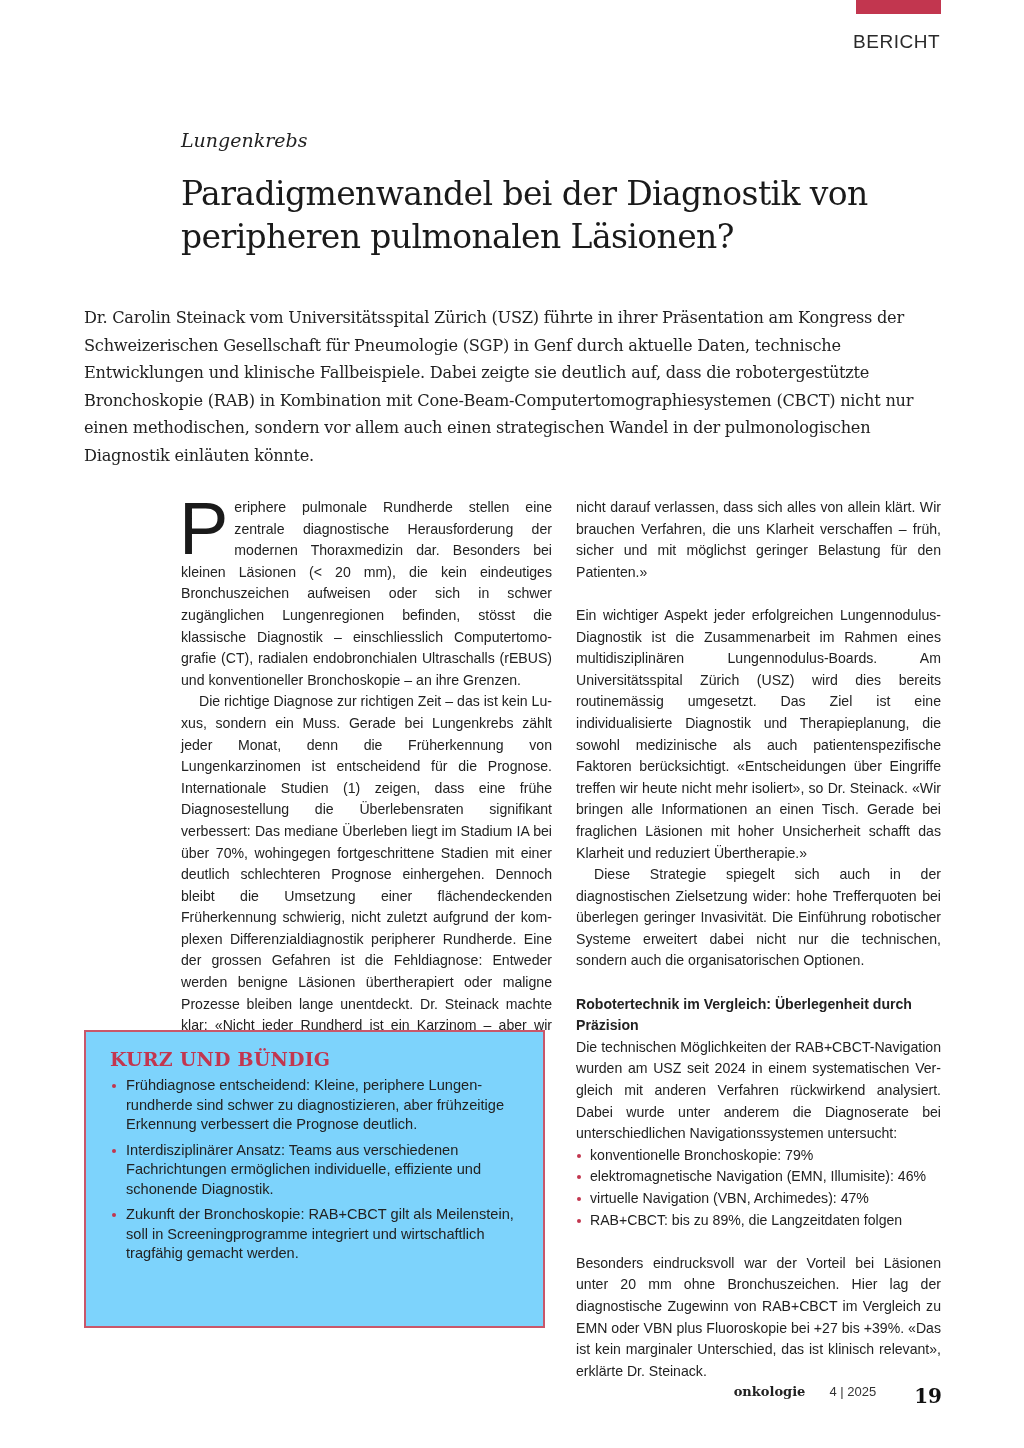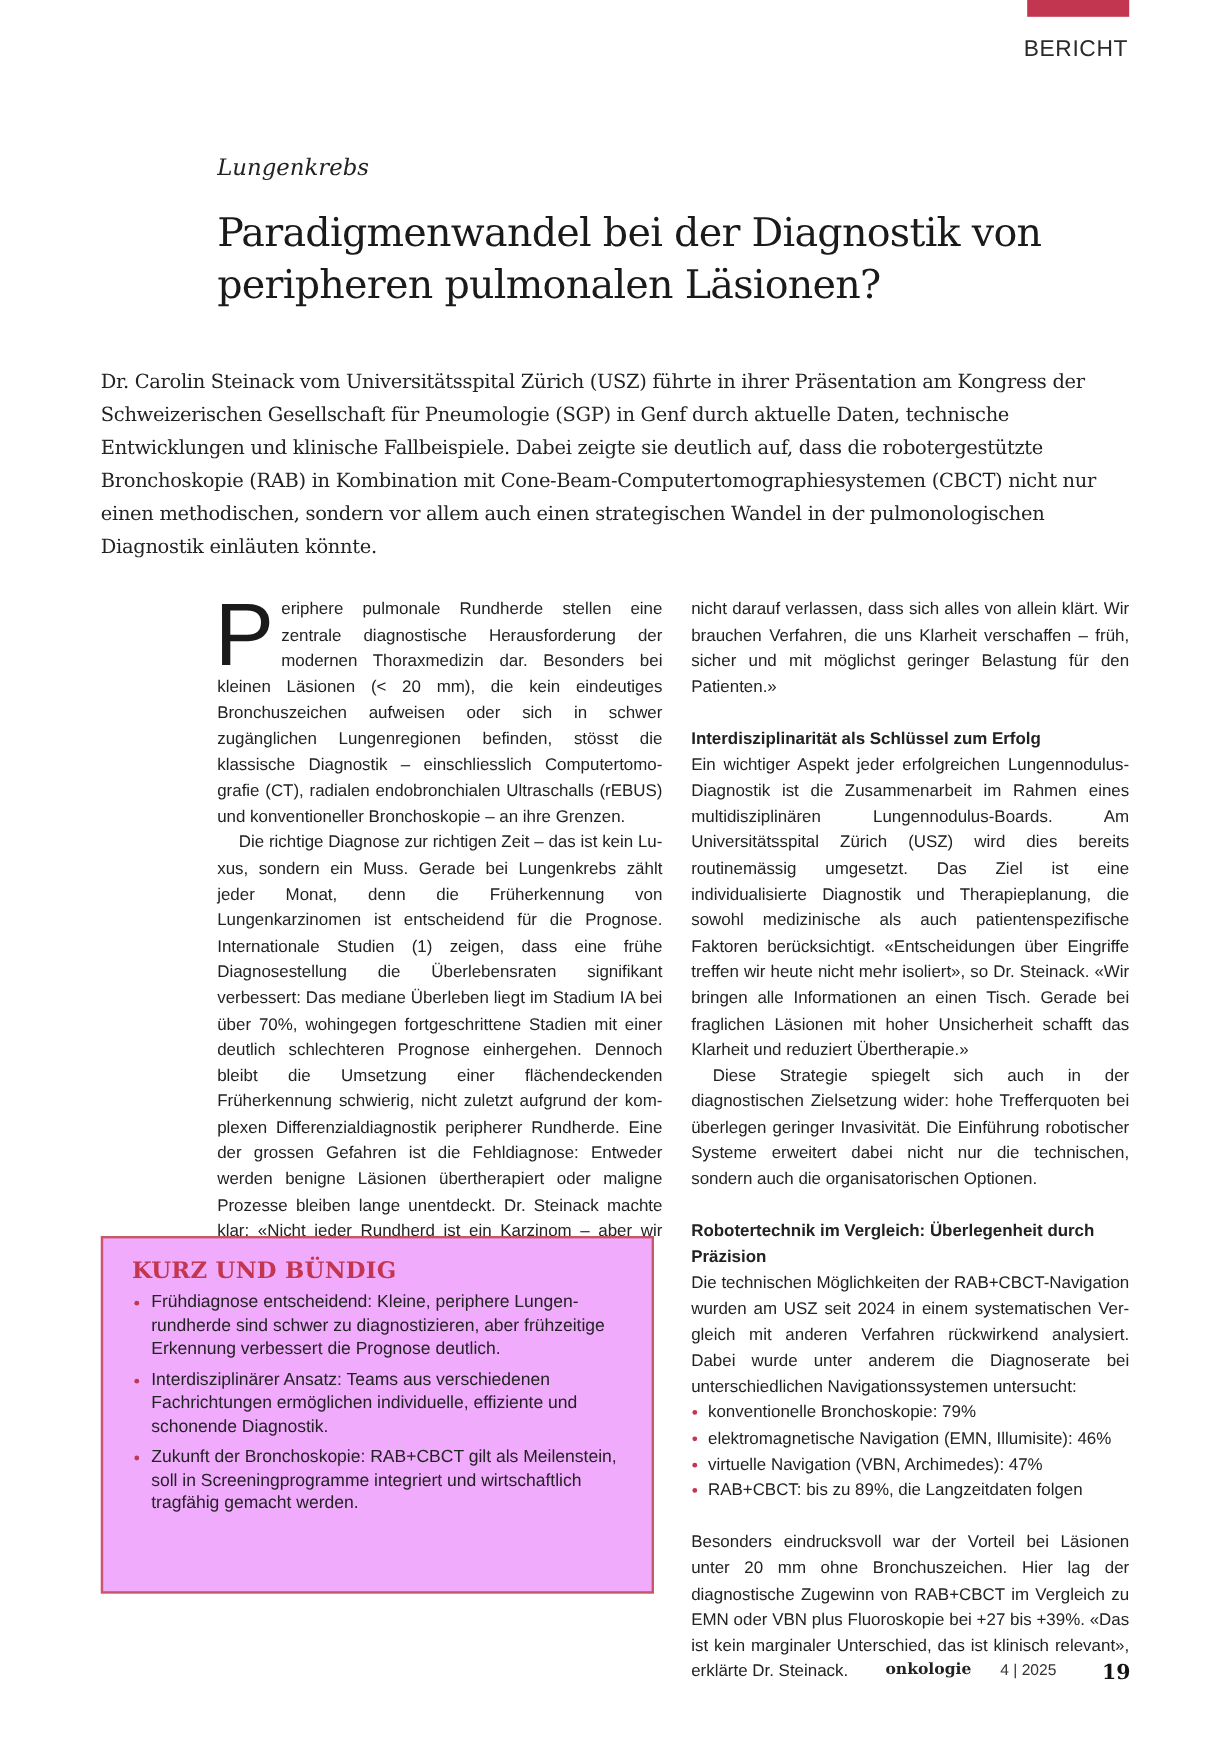--- a/index.html
+++ b/index.html
@@ -89,7 +89,6 @@
 <div class="col col-right">
   <p>nicht darauf verlassen, dass sich alles von allein klärt. Wir brauchen Verfahren, die uns Klarheit verschaffen – früh, sicher und mit möglichst geringer Belastung für den Patienten.»</p>
   <div class="gap"></div>
-  <p class="subhead">Interdisziplinarität als Schlüssel zum Erfolg</p>
   <p>Ein wichtiger Aspekt jeder erfolgreichen Lungennodulus-Diagnostik ist die Zusammenarbeit im Rahmen eines multi­disziplinären Lungennodulus-Boards. Am Universitätsspital Zürich (USZ) wird dies bereits routinemässig umgesetzt. Das Ziel ist eine individualisierte Diagnostik und Therapie­planung, die sowohl medizinische als auch patientenspezi­fische Faktoren berücksichtigt. «Entscheidungen über Ein­griffe treffen wir heute nicht mehr isoliert», so Dr. Steinack. «Wir bringen alle Informationen an einen Tisch. Gerade bei fraglichen Läsionen mit hoher Unsicherheit schafft das Klarheit und reduziert Übertherapie.»</p>
   <p class="indent">Diese Strategie spiegelt sich auch in der diagnostischen Zielsetzung wider: hohe Trefferquoten bei überlegen geringer Invasivität. Die Einführung robotischer Systeme erweitert dabei nicht nur die technischen, sondern auch die organisa­torischen Optionen.</p>
   <div class="gap"></div>

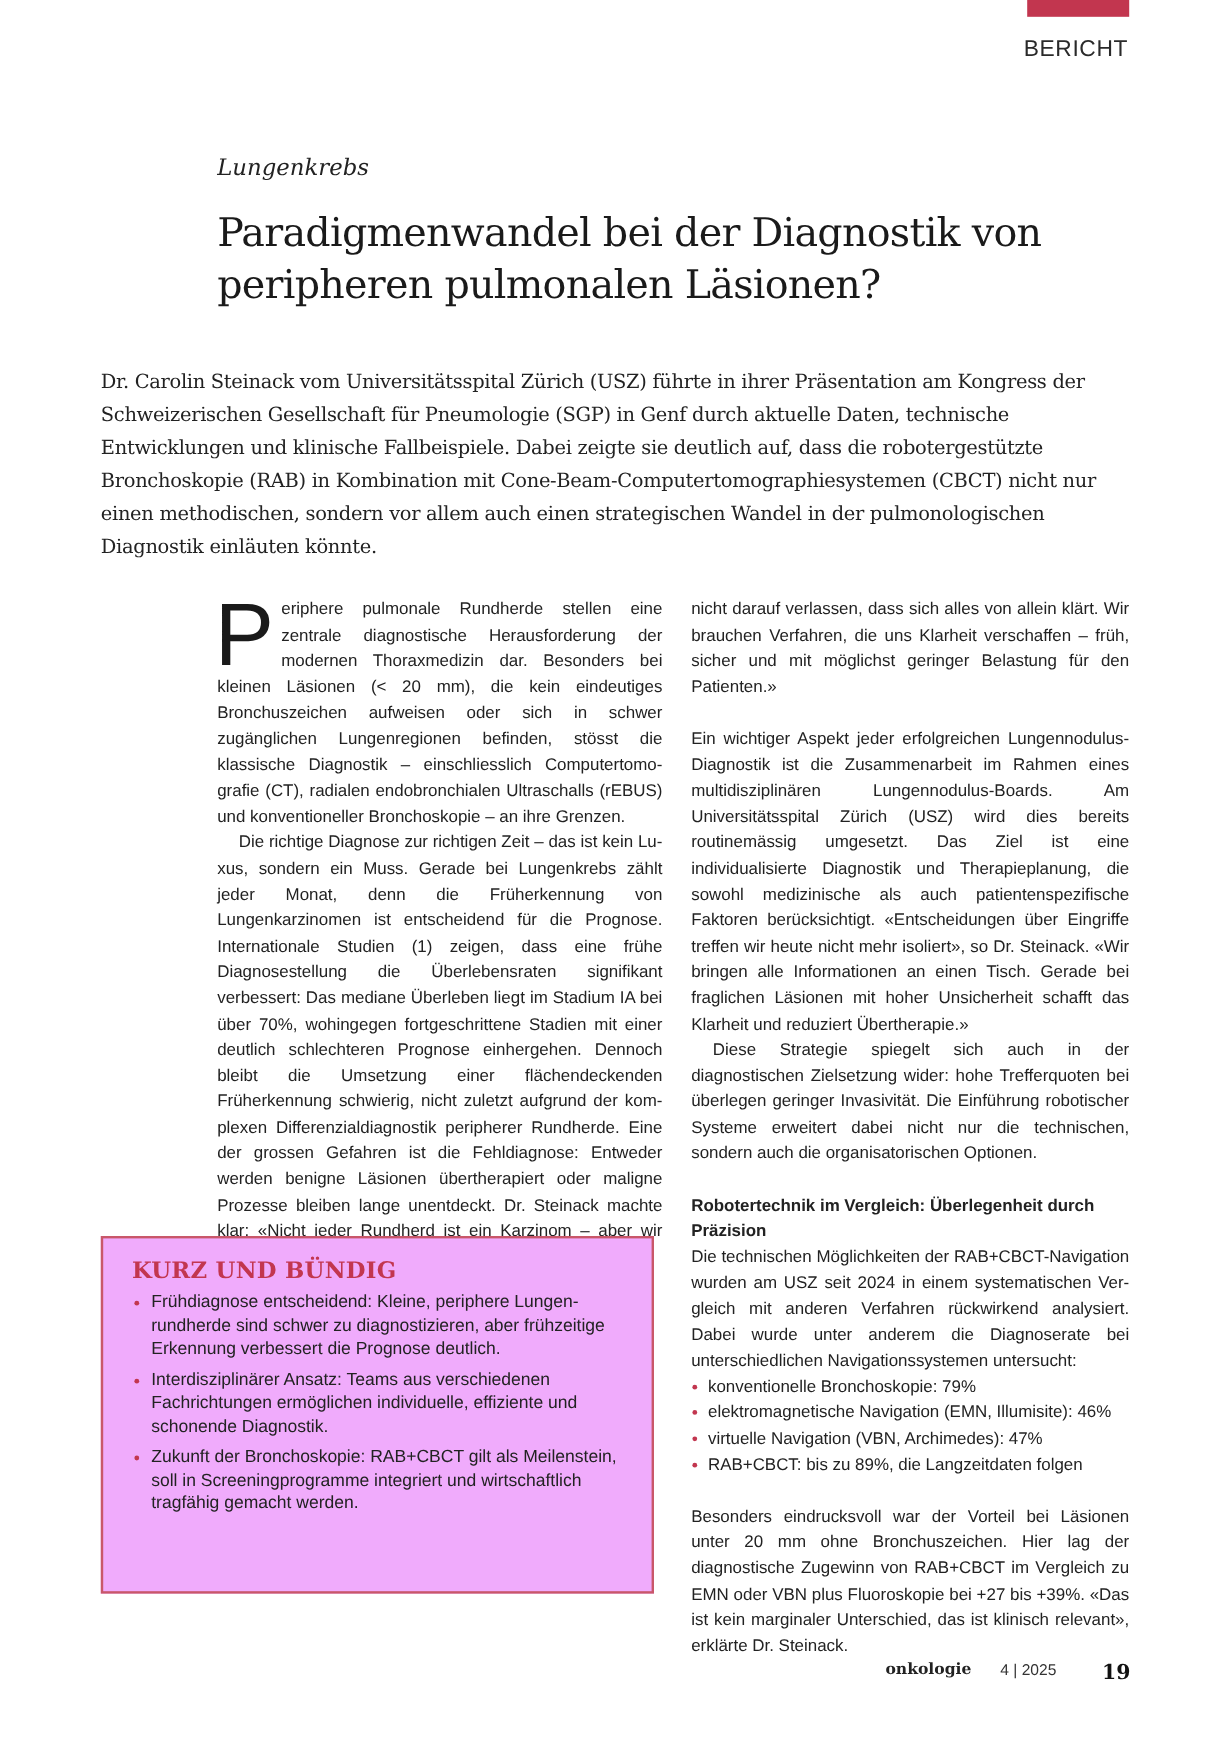--- a/index.html
+++ b/index.html
@@ -49,7 +49,7 @@
     }
     .box {
       position: absolute; left: 84px; top: 1030px; width: 461px; height: 298px;
-      background: #f0abfc; border: 2px solid #c9576a; box-sizing: border-box;
+      background: #7dd3fc; border: 2px solid #c9576a; box-sizing: border-box;
       padding: 16px 24px 0 24px;
     }
     .box-title {

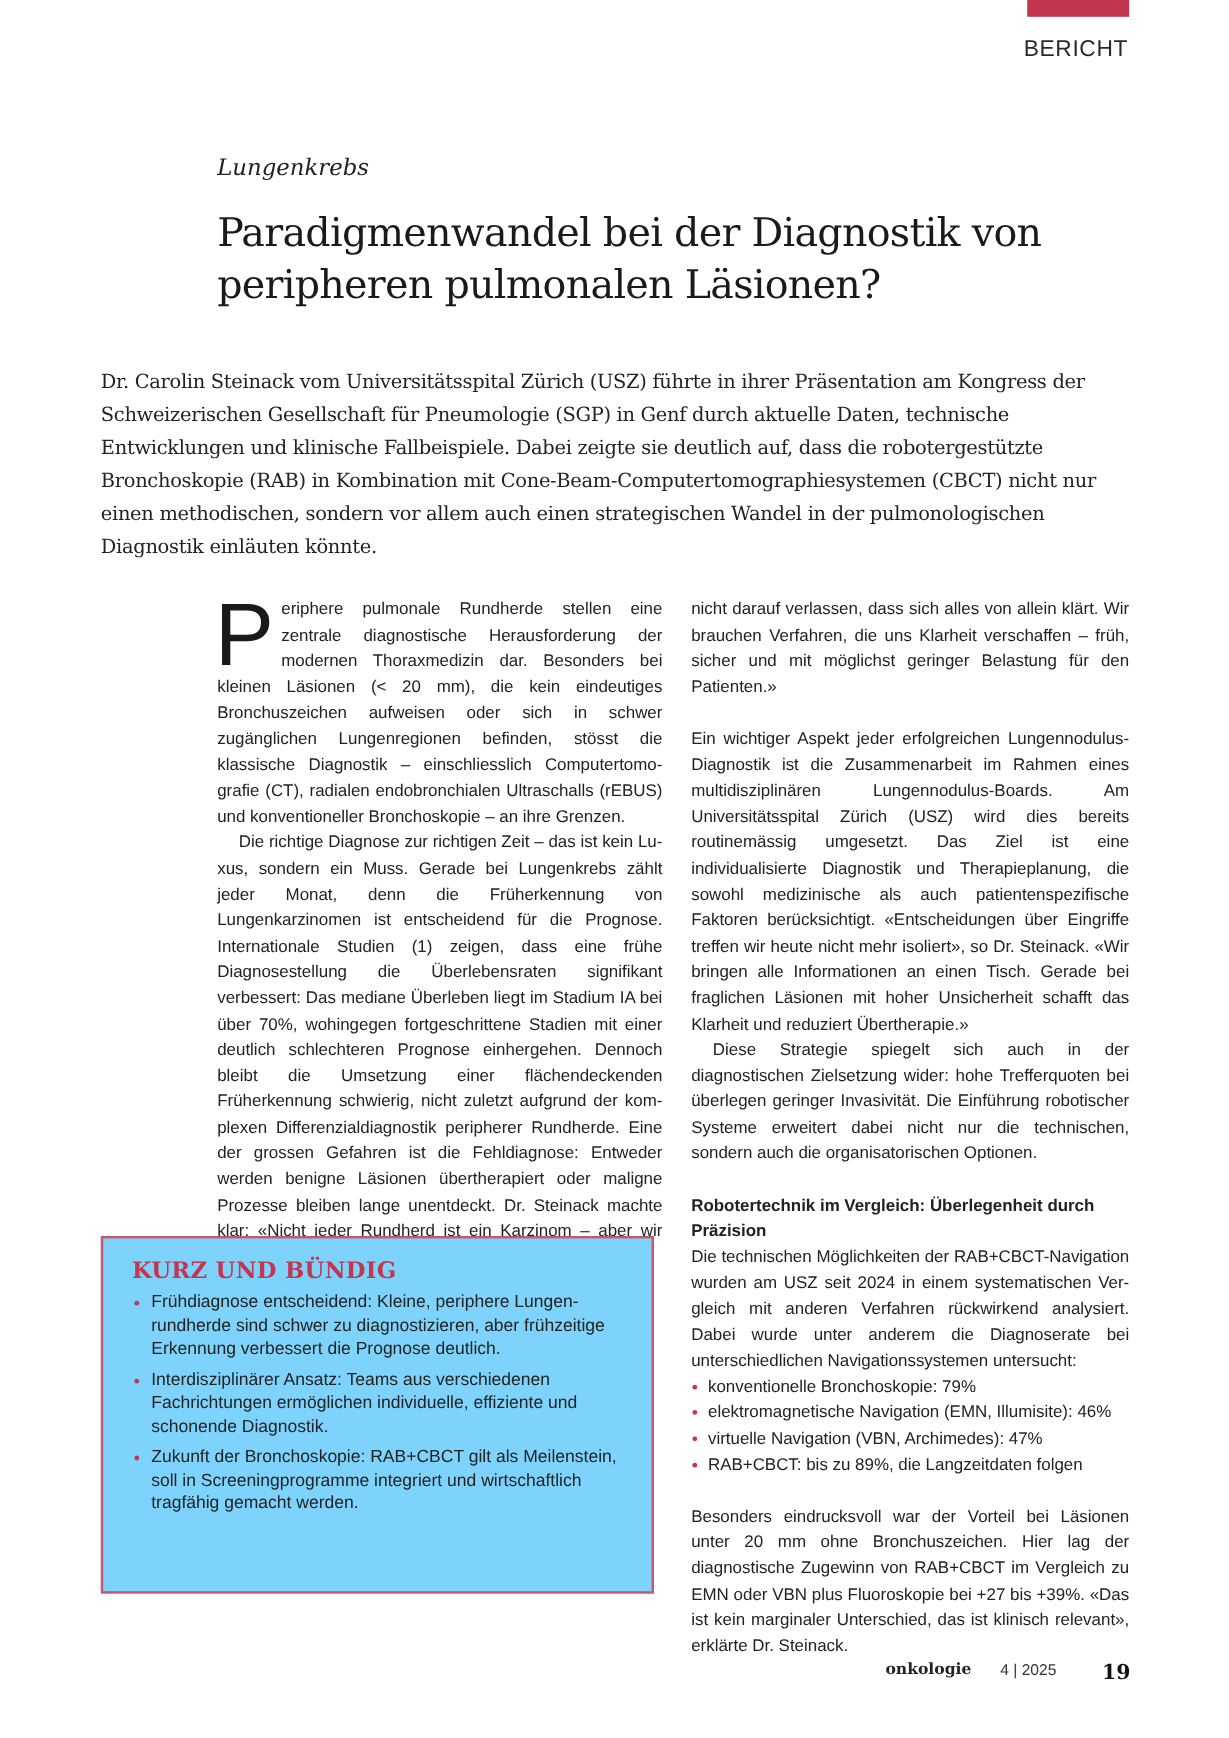--- a/index.html
+++ b/index.html
@@ -66,7 +66,7 @@
     .footer { position: absolute; right: 82px; top: 1384px; display: flex; align-items: flex-start; gap: 24px; }
     .journal { font-family: "DejaVu Serif", serif; font-weight: bold; font-size: 13px; color: #222; }
     .issue { font-size: 13px; color: #333; }
-    .pagenum { font-family: "DejaVu Serif", serif; font-weight: bold; font-size: 17px; margin-left: 14px; color: #111; }
+    .pagenum { font-family: "DejaVu Serif", serif; font-weight: bold; font-size: 20px; margin-left: 14px; color: #111; }
   </style>
 </head>
 <body>

